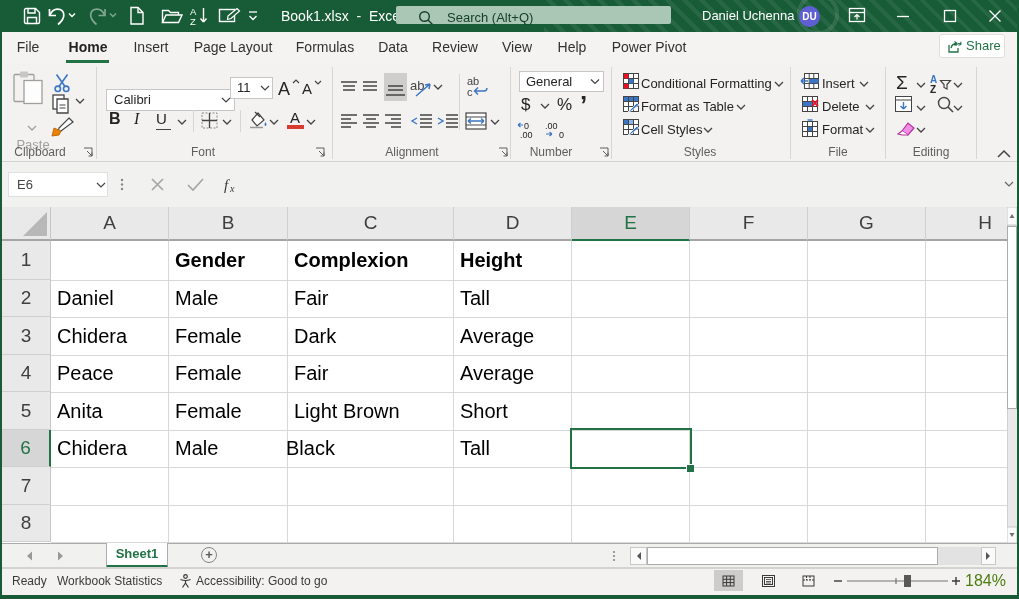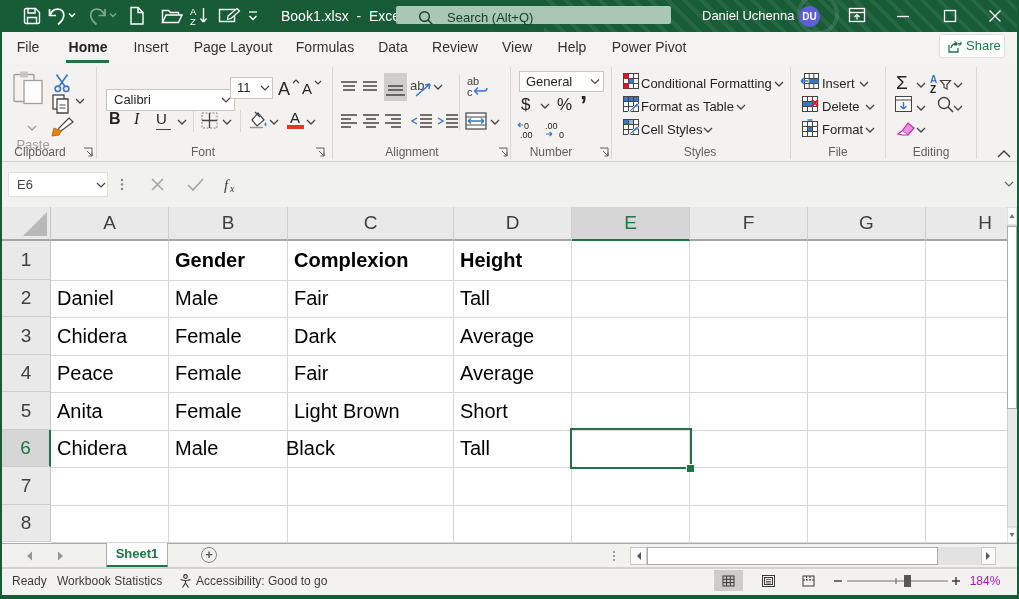--- a/index.html
+++ b/index.html
@@ -607,7 +607,7 @@
     <rect x="72" y="4" width="7" height="12" fill="#5a5856"></rect>
     <path d="M120 10 H128 M124 6 V14" stroke="#3b3a39" stroke-width="1.4"></path>
   </svg>
-  <div style="position:absolute;left:963px;top:2px;width:40px;height:20px;line-height:20px;font-size:12px;color:#a21caf;text-align:center;">184%</div>
+  <div style="position:absolute;left:963px;top:2px;width:40px;height:20px;line-height:20px;font-size:16px;color:#4d7c0f;text-align:center;">184%</div>
 </div>
 <div id="winborder"></div>
 

